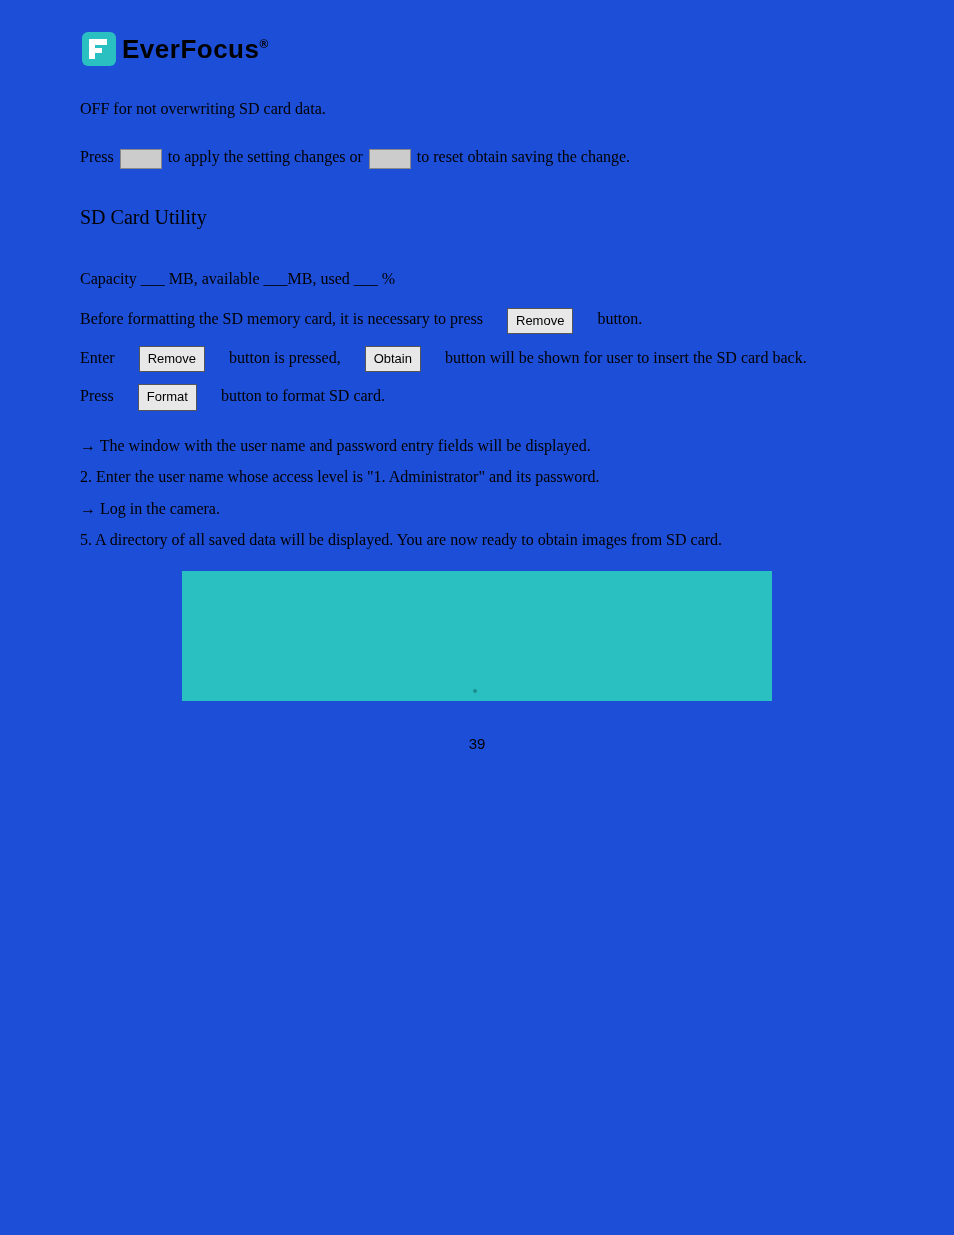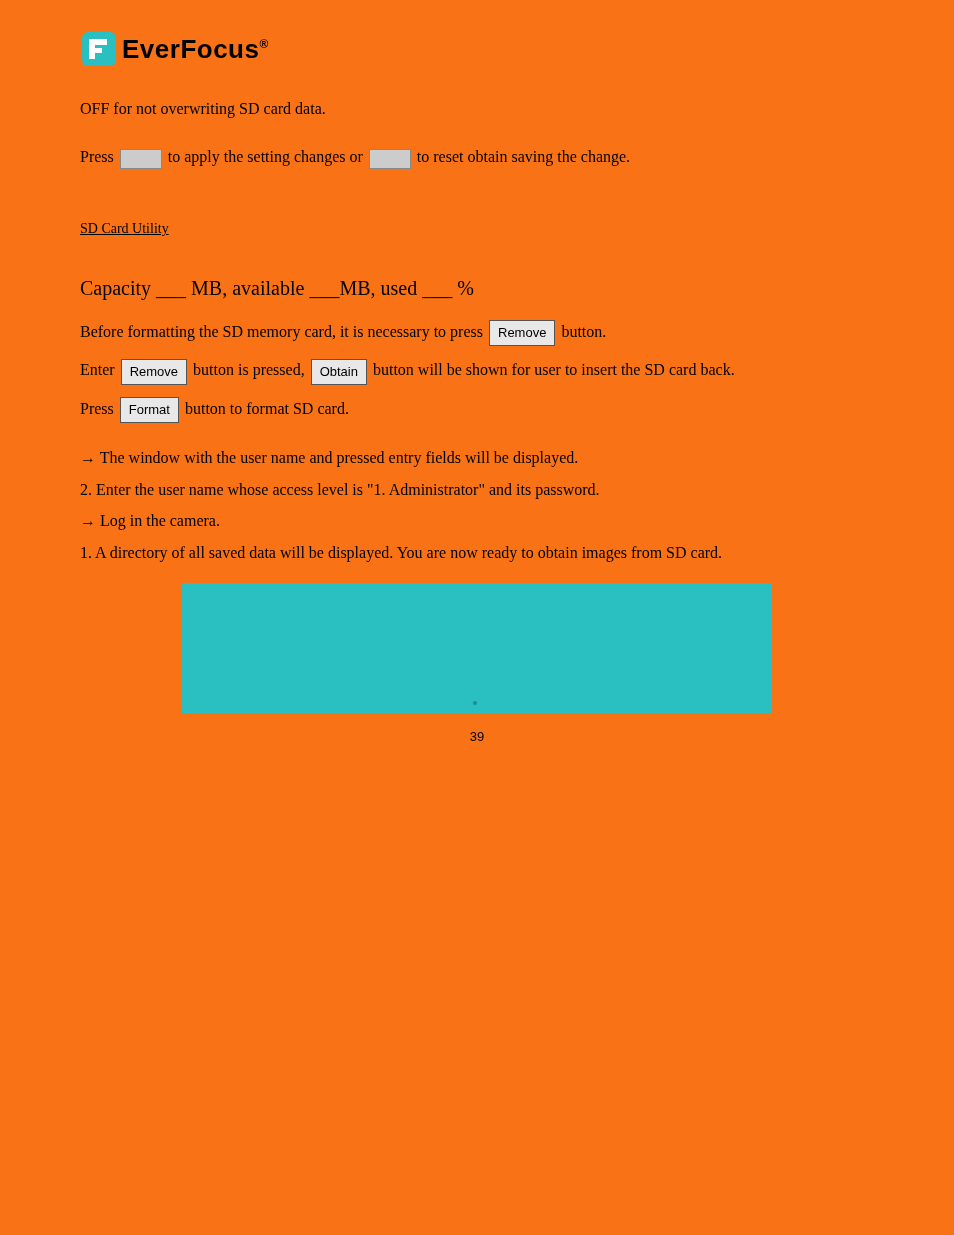--- a/index.html
+++ b/index.html
@@ -21,7 +21,7 @@
     .page {
       width: 954px;
       min-height: 1235px;
-      background: #f97316;
+      background: #1d4ed8;
       padding: 30px 80px 60px 80px;
       position: relative;
     }

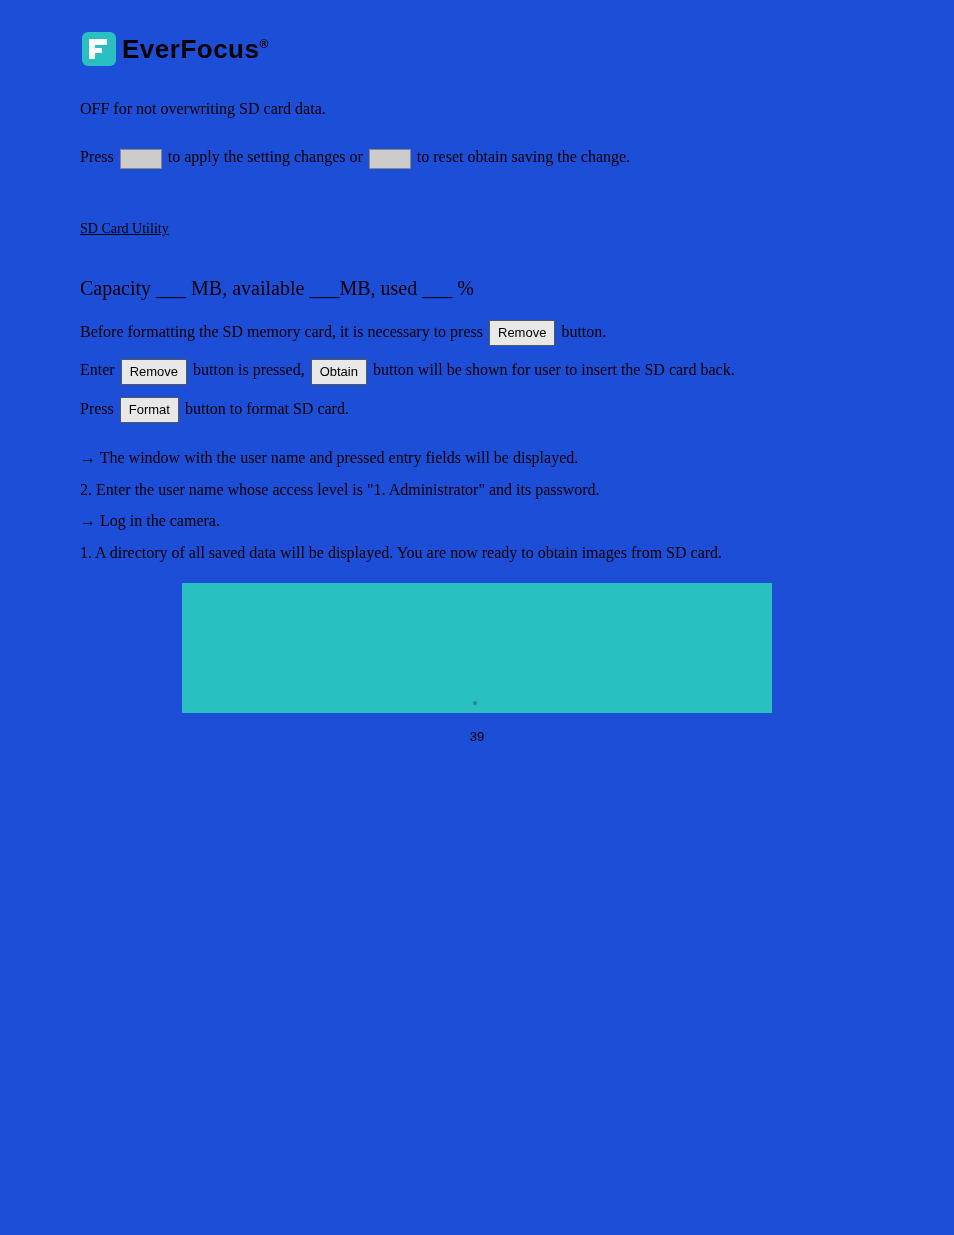--- a/index.html
+++ b/index.html
@@ -88,10 +88,9 @@
     }
 
     .section-heading {
-      text-decoration: underline;
-      font-size: 14px;
+      font-size: 20px;
       margin-bottom: 14px;
-      margin-top: 24px;
+      margin-top: 8px;
       display: inline-block;
     }
 

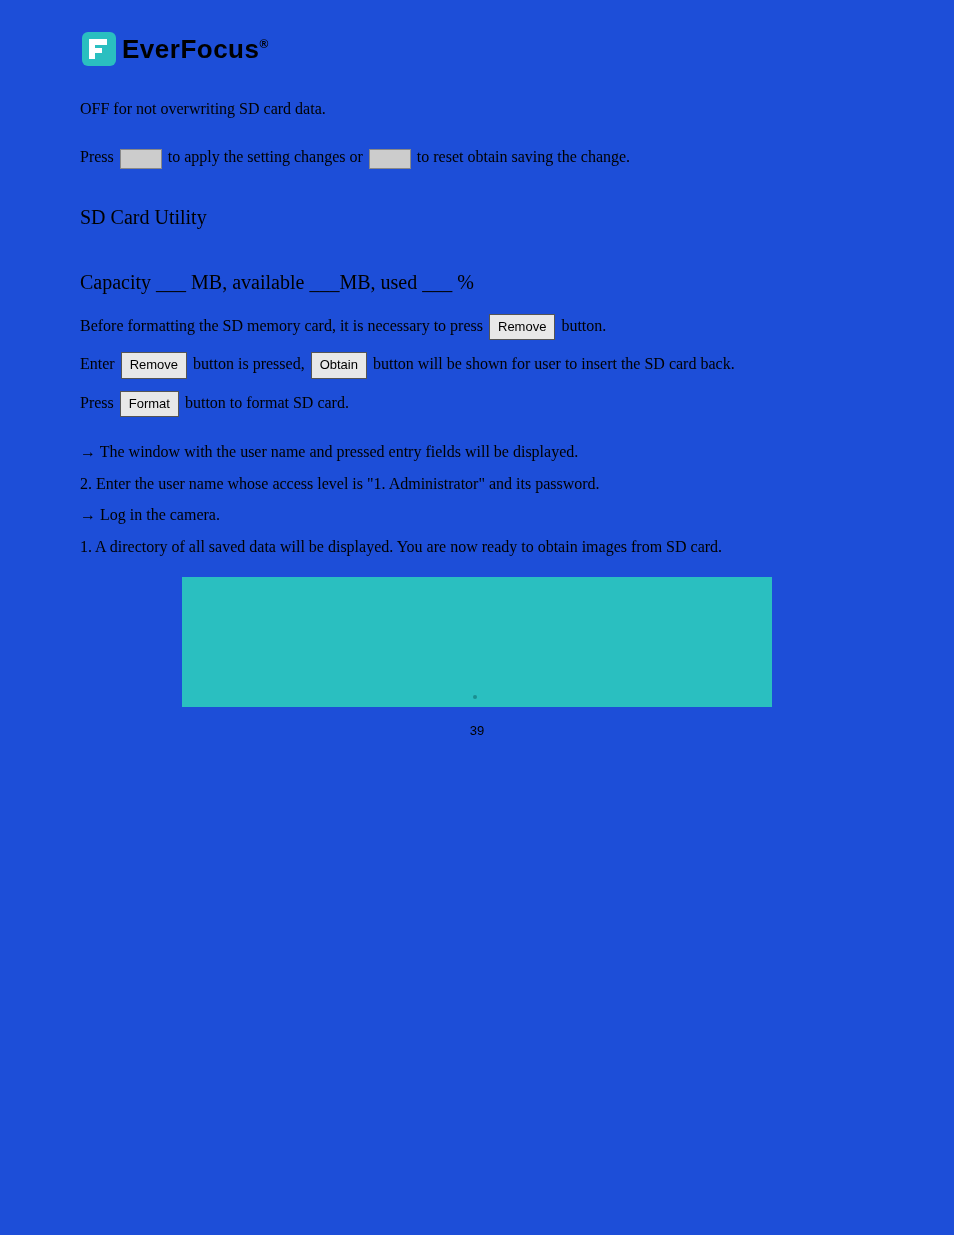--- a/index.html
+++ b/index.html
@@ -96,7 +96,7 @@
 
     .capacity-line {
       margin: 18px 0 14px 0;
-      font-size: 20px;
+      font-size: 16px;
       line-height: 1.6;
     }
 

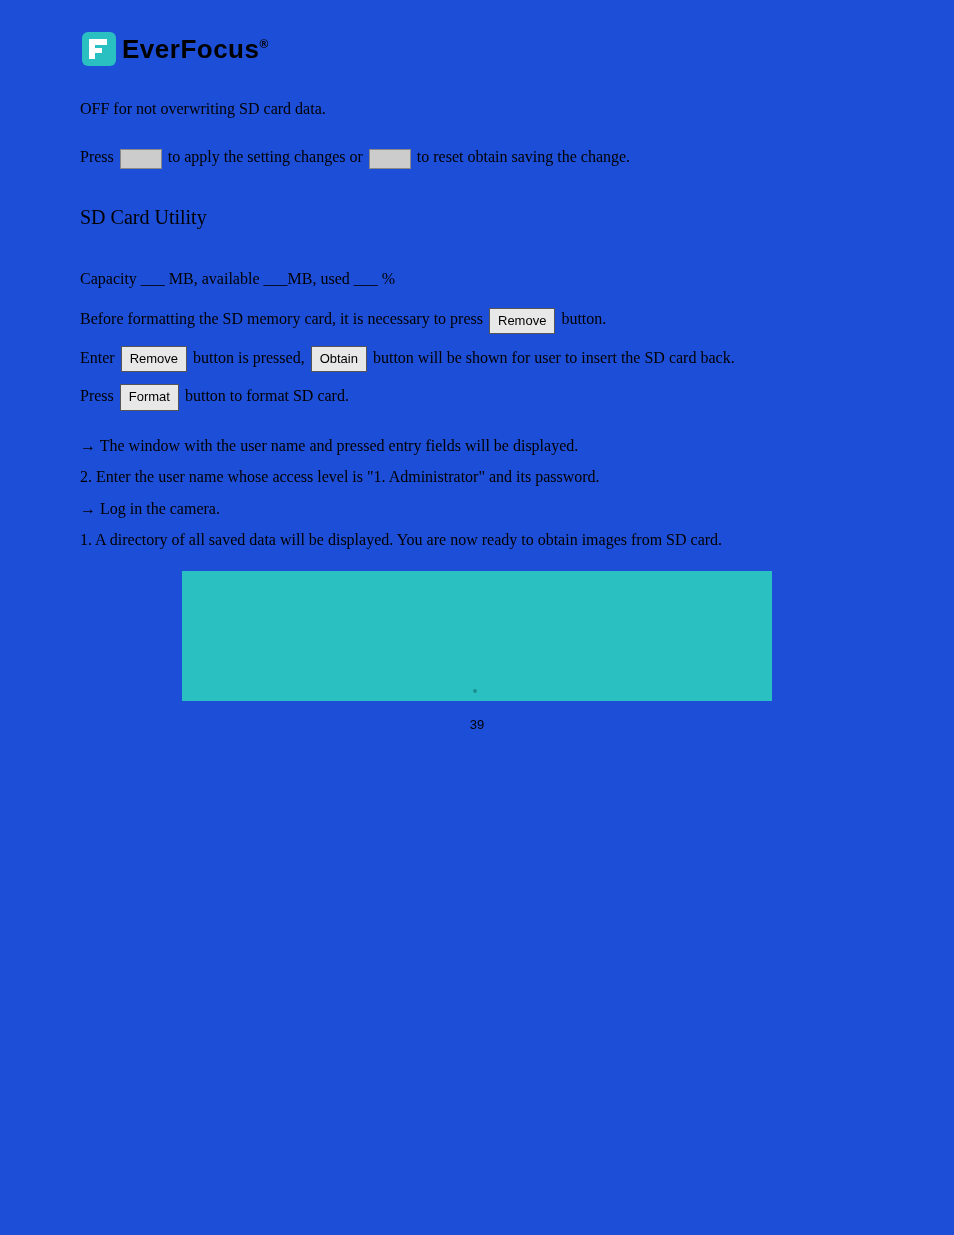--- a/index.html
+++ b/index.html
@@ -70,7 +70,7 @@
       font-family: Arial, sans-serif;
       color: #000000;
       vertical-align: middle;
-      margin: 0 2px;
+      margin: 0 20px;
     }
 
     .inline-btn-gray {

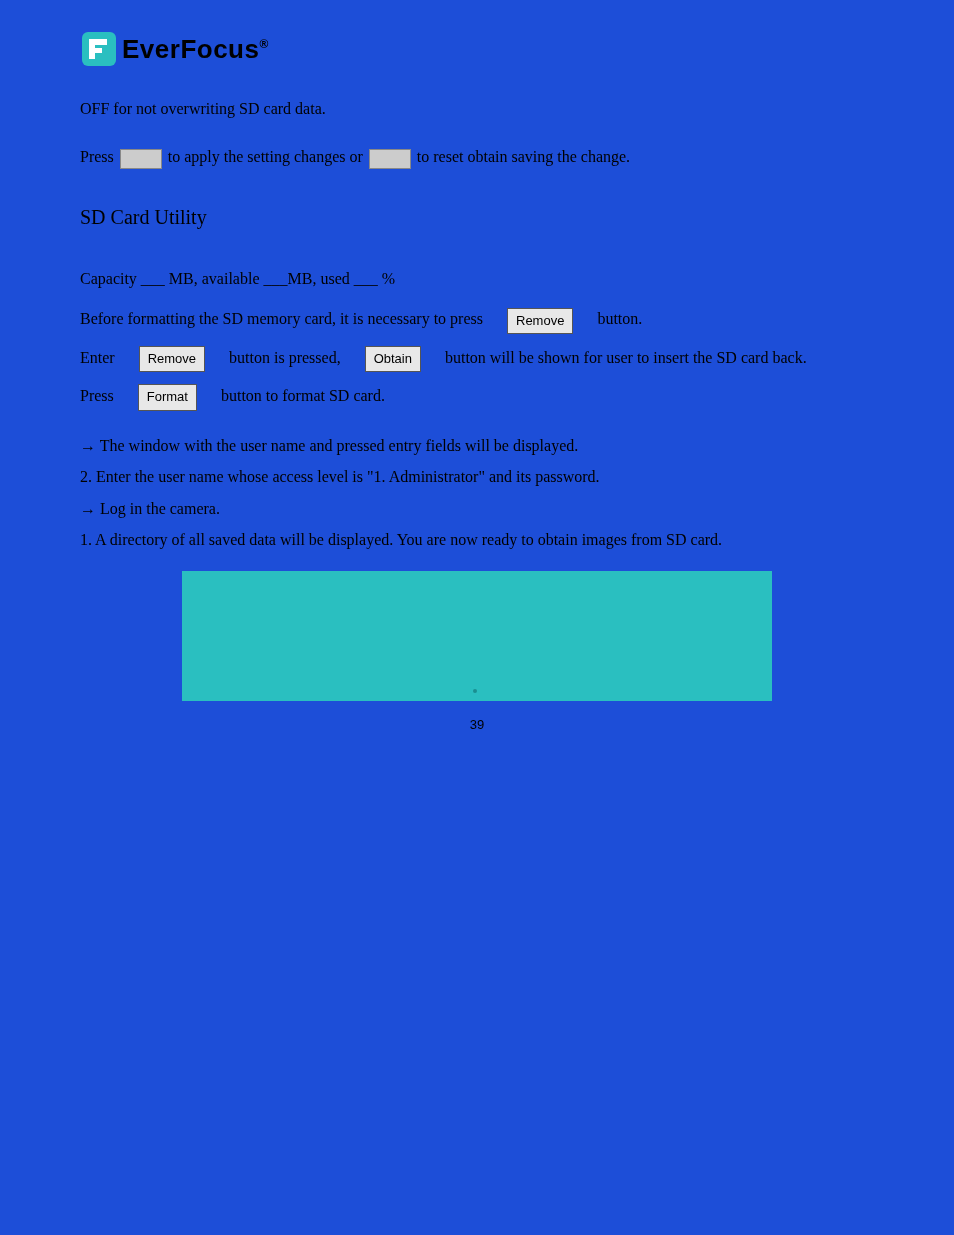--- a/index.html
+++ b/index.html
@@ -218,7 +218,7 @@
   <div class="obtain-section spacing-top">
 
     <p>
-      <span>→ The window with the user name and pressed entry fields will be displayed.</span>
+      <span>→ The window with the user name and password entry fields will be displayed.</span>
     </p>
     <p>
       <span>2. Enter the user name whose access level is "1. Administrator" and its password.</span>

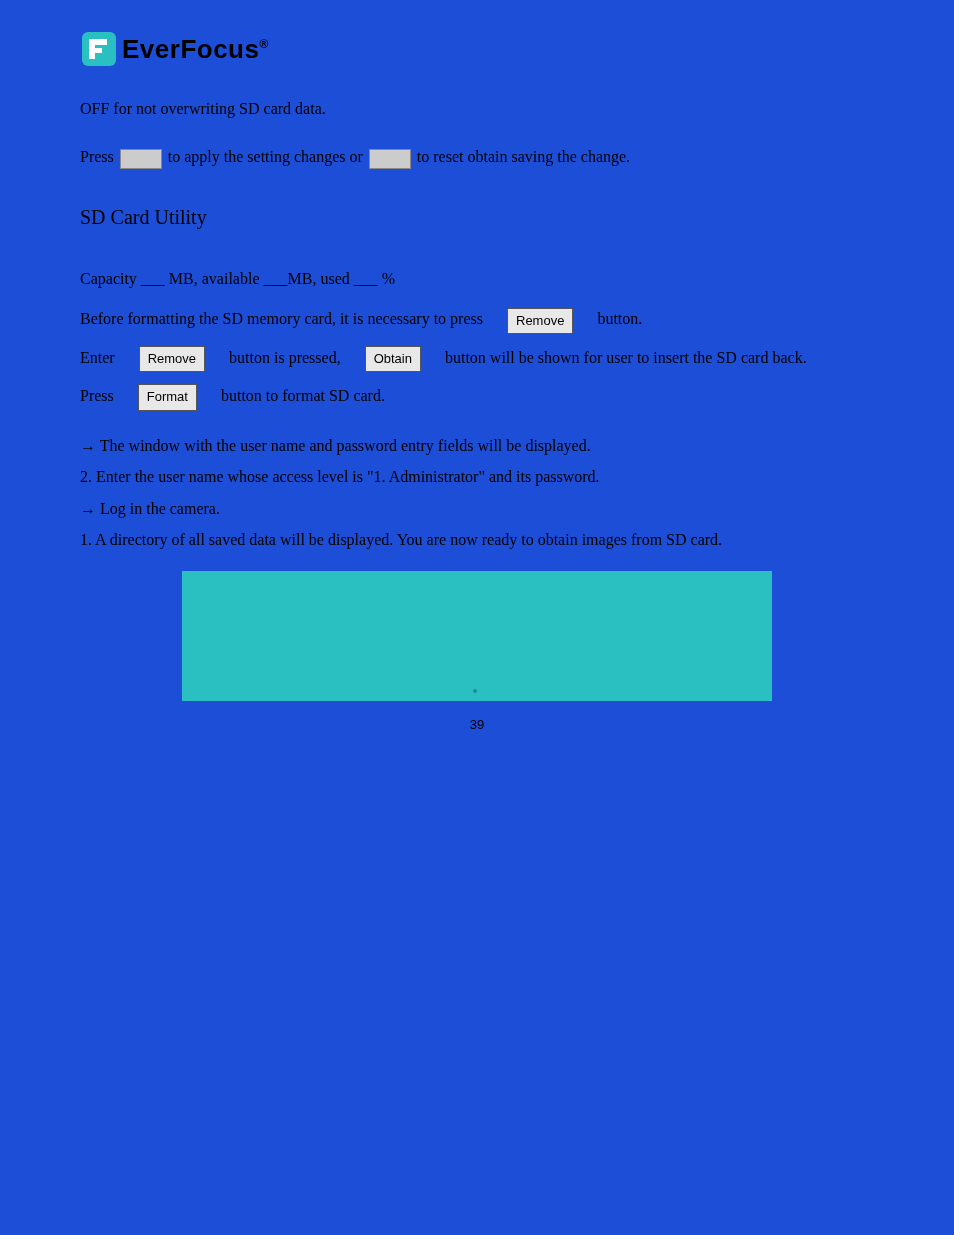--- a/index.html
+++ b/index.html
@@ -227,7 +227,7 @@
       <span>→ Log in the camera.</span>
     </p>
     <p>
-      <span>1. A directory of all saved data will be displayed. You are now ready to obtain images from SD card.</span>
+      <span>5. A directory of all saved data will be displayed. You are now ready to obtain images from SD card.</span>
     </p>
   </div>
 

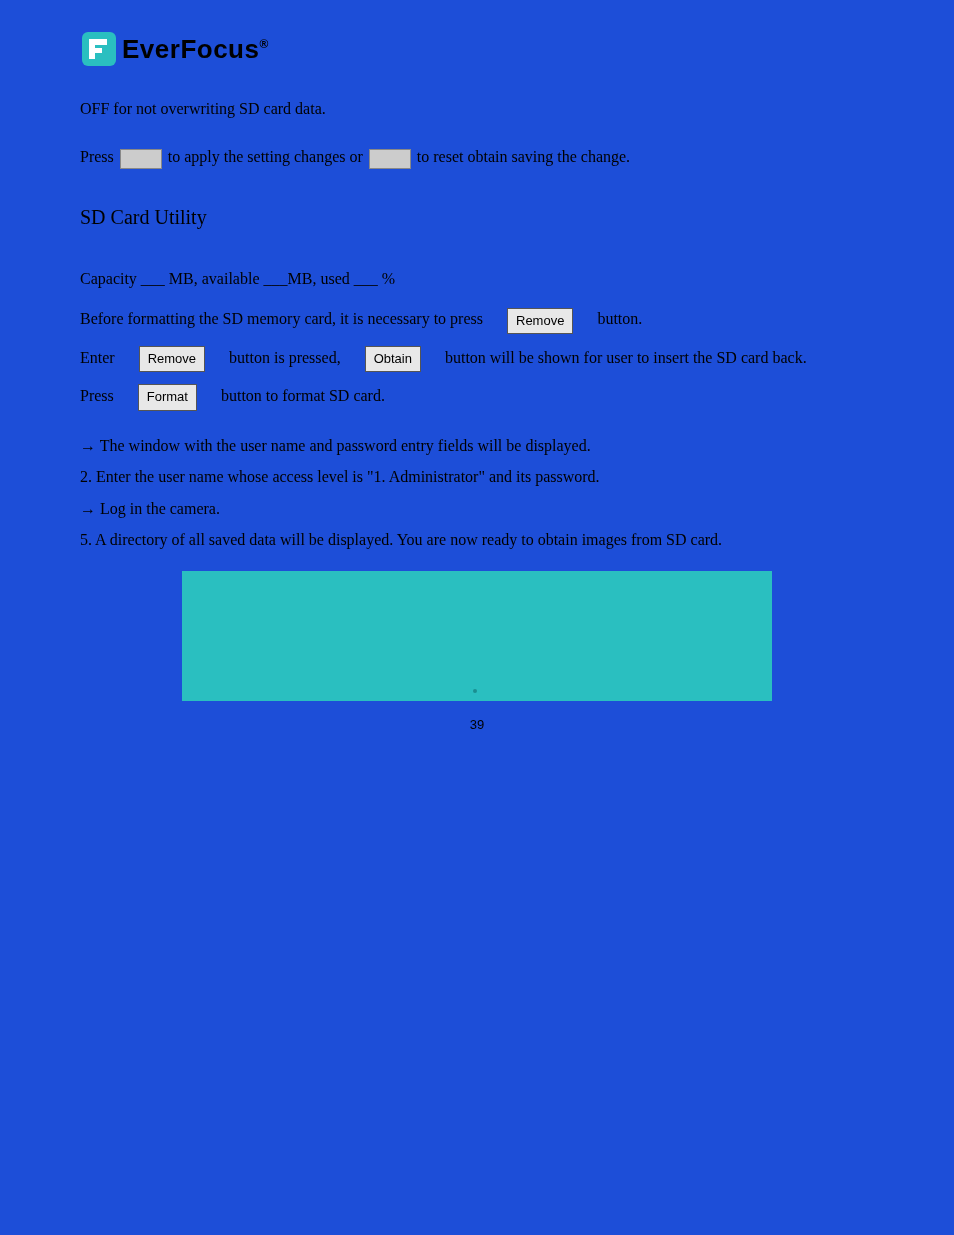--- a/index.html
+++ b/index.html
@@ -138,8 +138,8 @@
 
     .page-number {
       text-align: center;
-      margin-top: 16px;
-      font-size: 13px;
+      margin-top: 34px;
+      font-size: 15px;
       font-family: Arial, sans-serif;
     }
 

